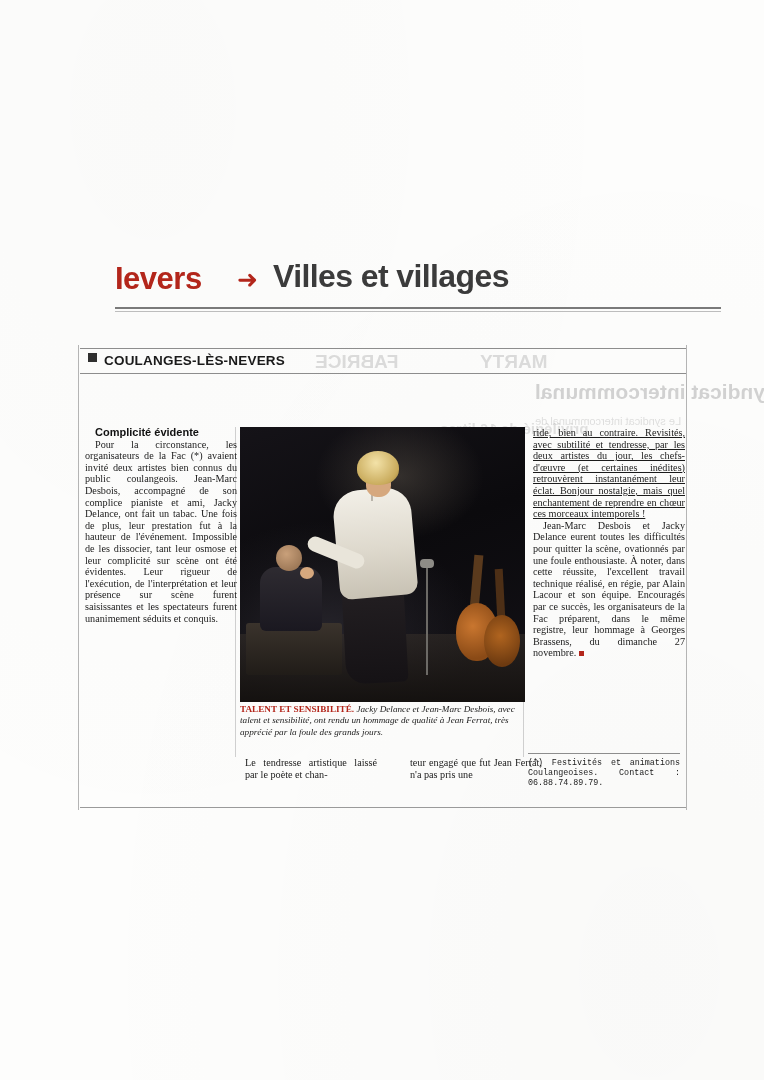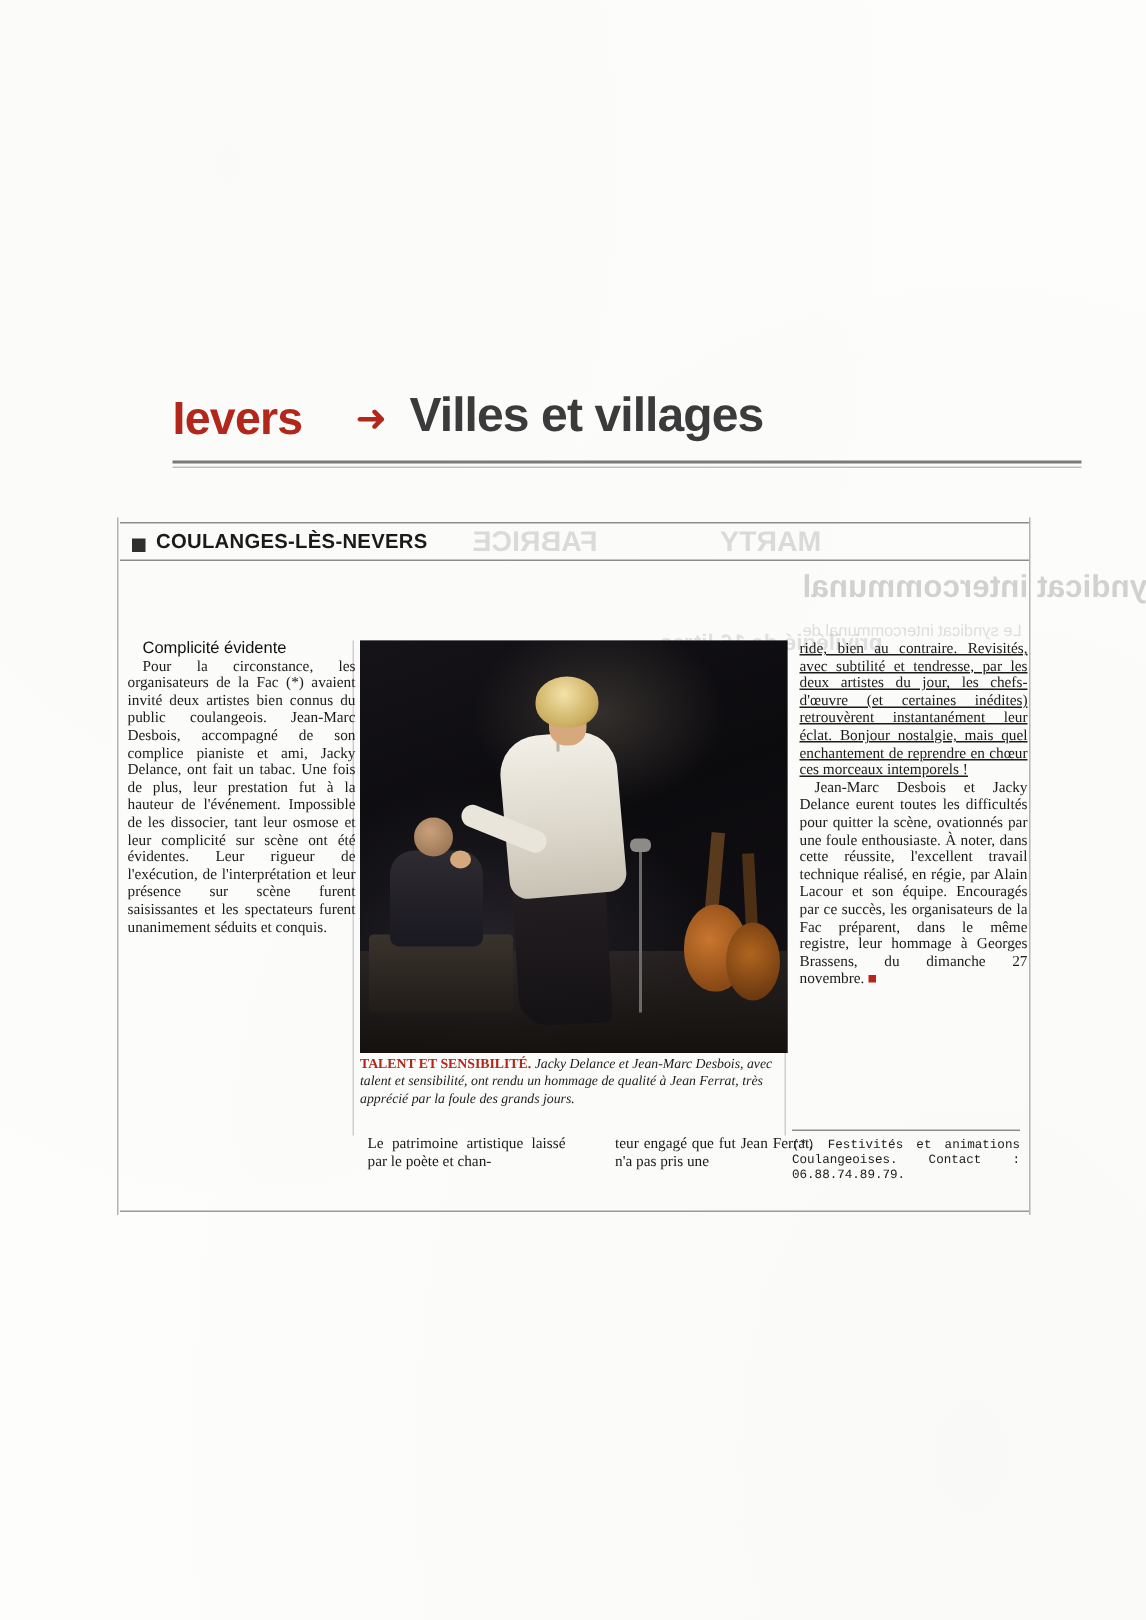--- a/index.html
+++ b/index.html
@@ -118,7 +118,7 @@
     left: 8px;
     top: 98px;
     display: flex;
-    align-items: flex-end;
+    align-items: flex-start;
     gap: 7px;
   }
   .kicker-square {

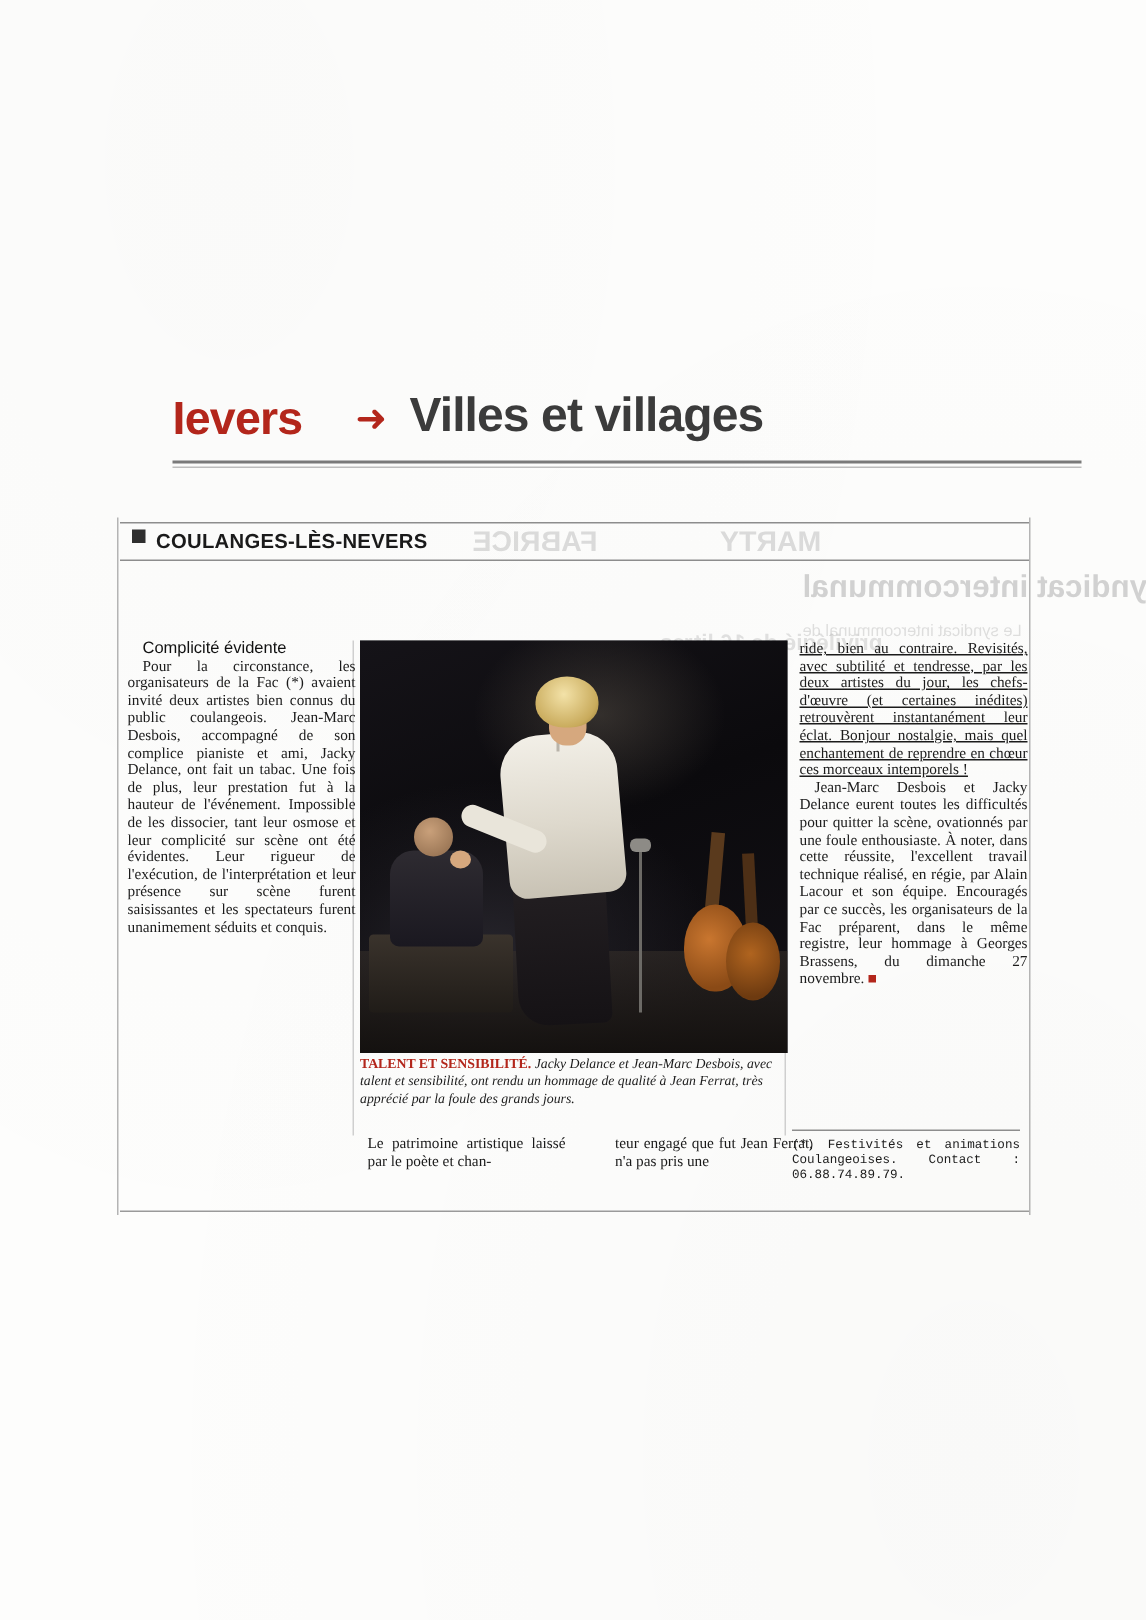--- a/index.html
+++ b/index.html
@@ -187,7 +187,7 @@
 
   .subhead {
     font-family: "Liberation Sans", sans-serif;
-    font-weight: normal;
+    font-weight: bold;
     font-size: 11px;
     color: #111;
     margin: 6px 0 2px 0;

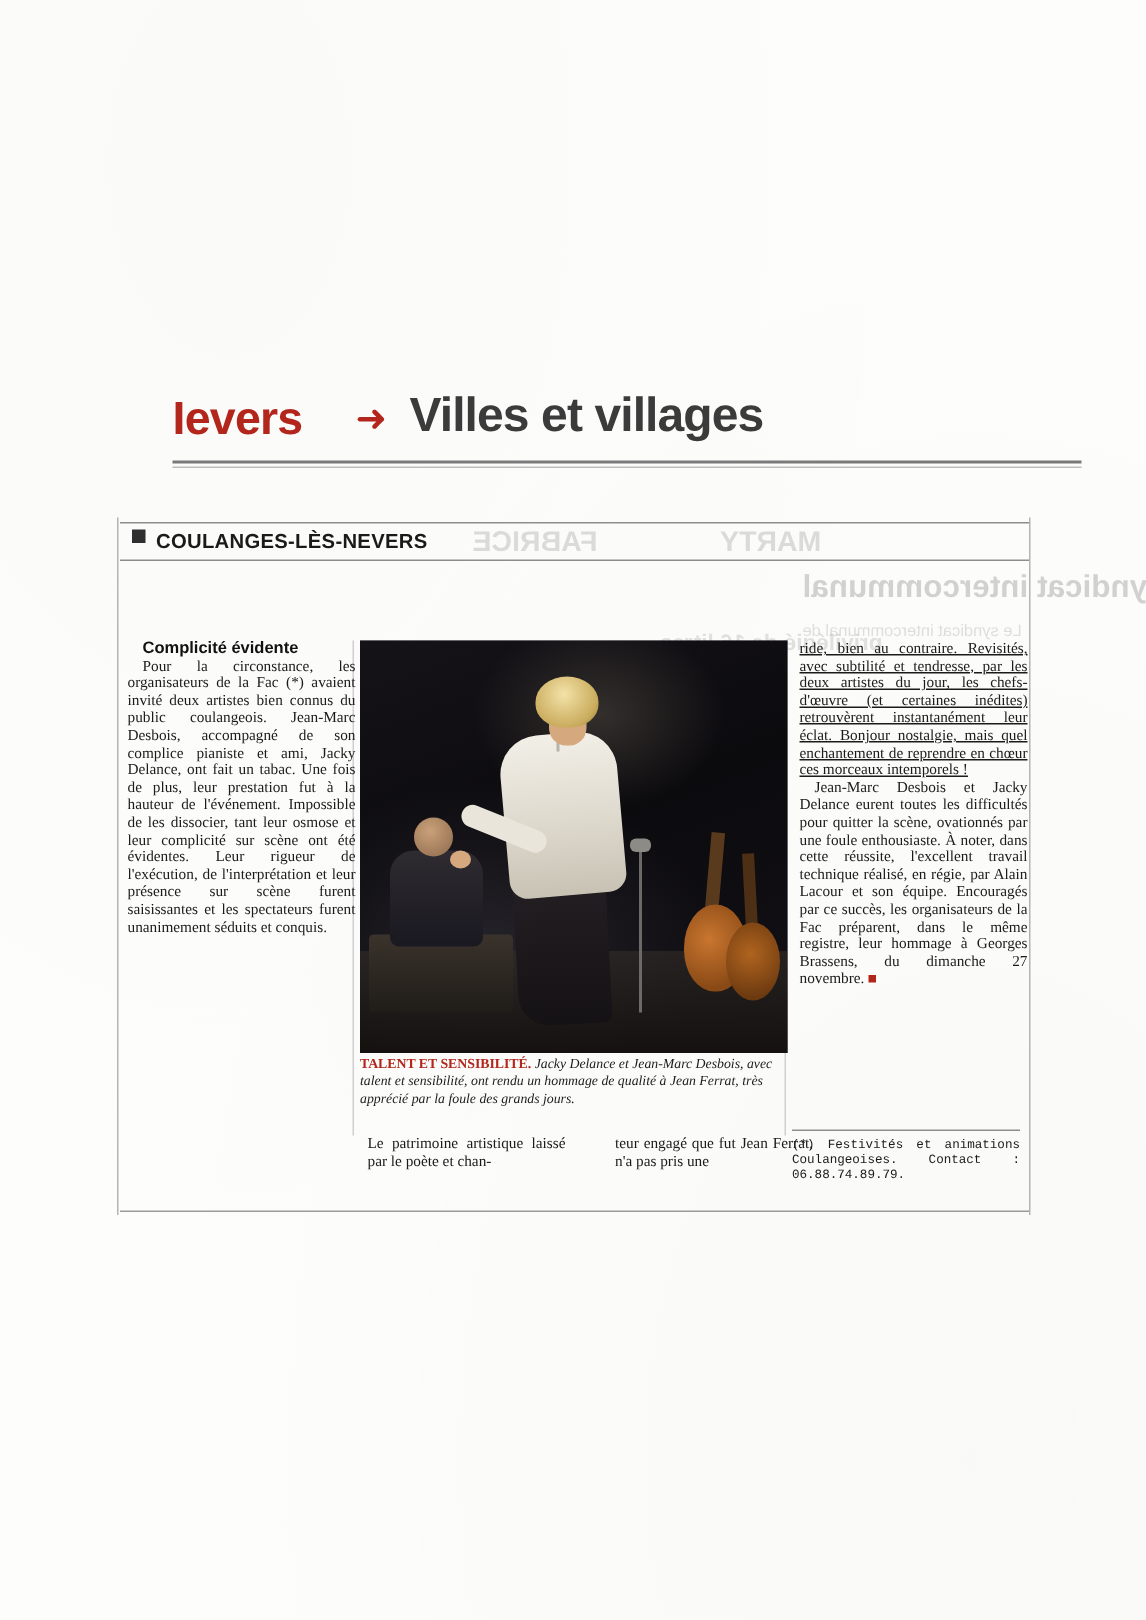--- a/index.html
+++ b/index.html
@@ -506,7 +506,7 @@
       <b>TALENT ET SENSIBILITÉ.</b><span> Jacky Delance et Jean-Marc Desbois, avec talent et sensibilité, ont rendu un hommage de qualité à Jean Ferrat, très apprécié par la foule des grands jours.</span>
     </div>
 
-    <div class="lower lower-1">Le patrimoine artistique laissé par le poète et chan-</div>
+    <div class="lower lower-1">Le tendresse artistique laissé par le poète et chan-</div>
     <div class="lower lower-2">teur engagé que fut Jean Ferrat, n'a pas pris une</div>
 
     <div class="foot-rule"></div>

